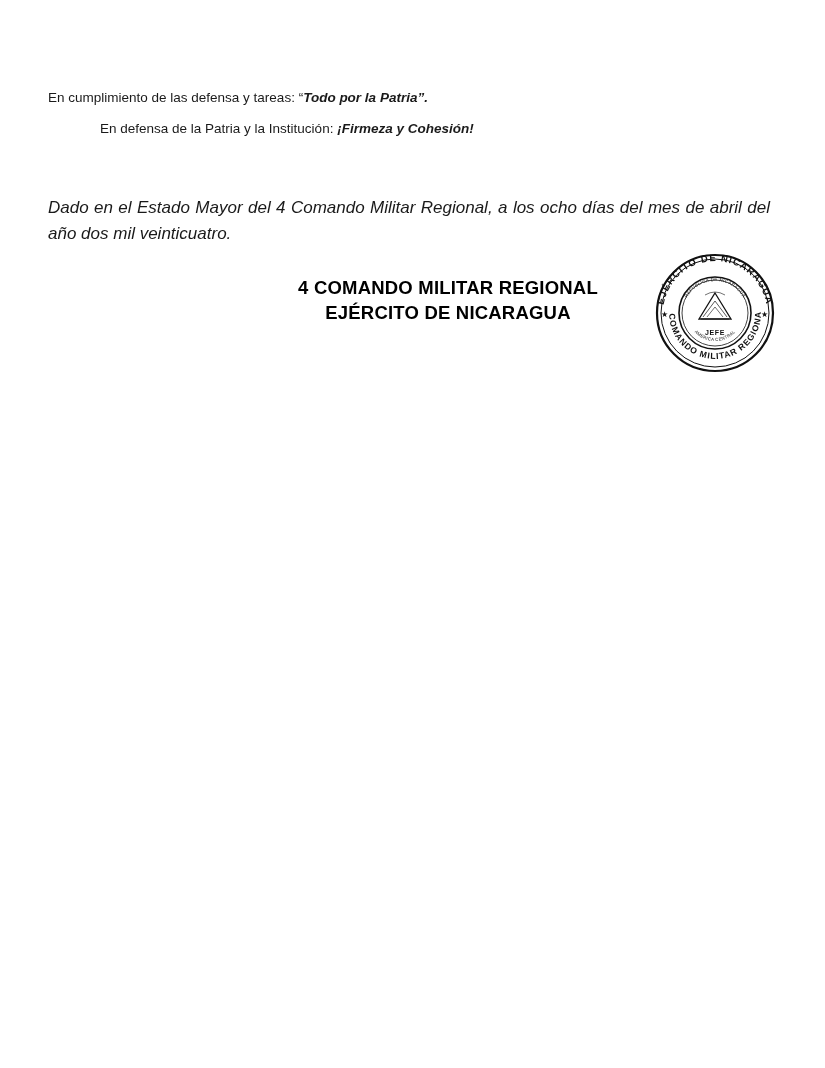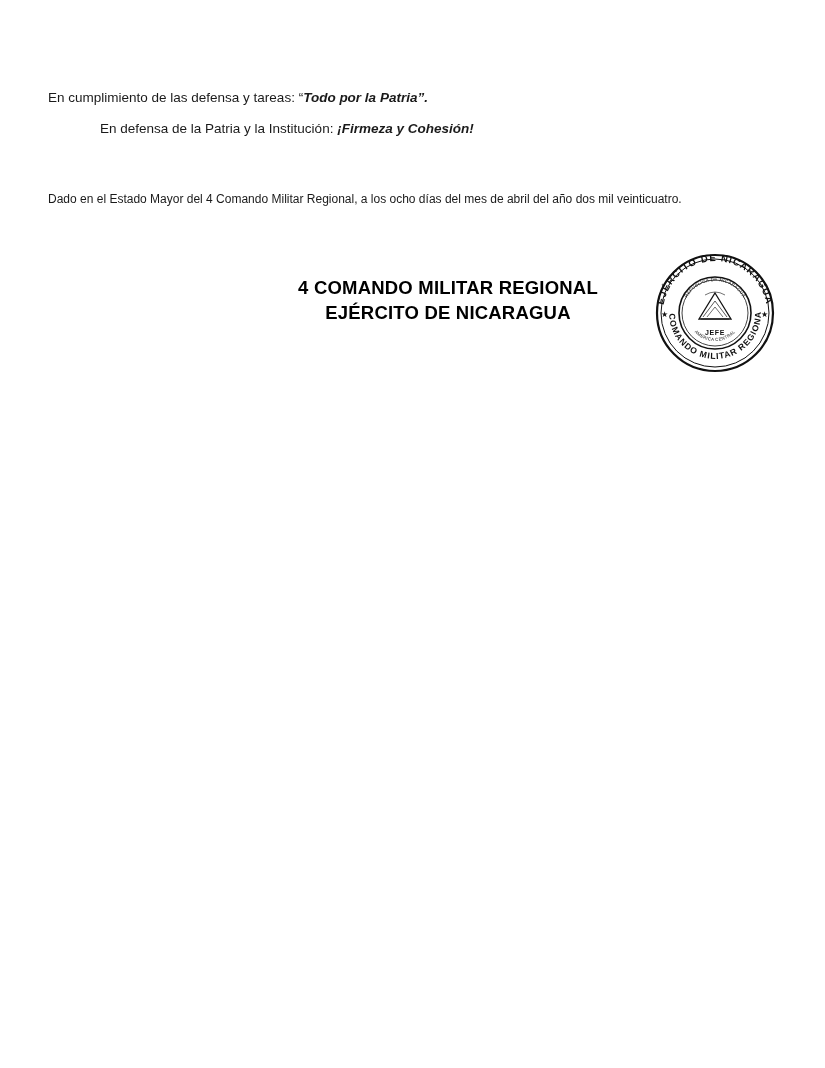--- a/index.html
+++ b/index.html
@@ -43,10 +43,11 @@
     top: 178px;
     left: 0;
     width: 722px;
-    font-size: 12px;
+    font-size: 17px;
     line-height: 1.55;
     color: #1a1a1a;
     text-align: justify;
+    font-style: italic;
   }
   .signature-block {
     position: absolute;

